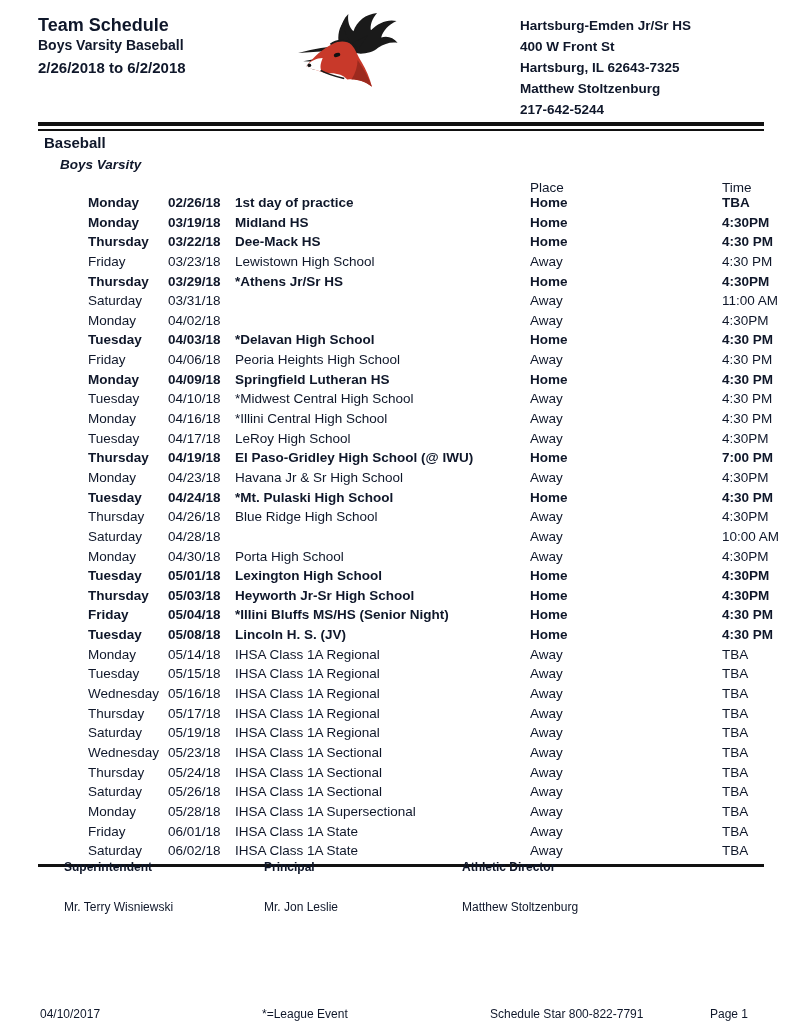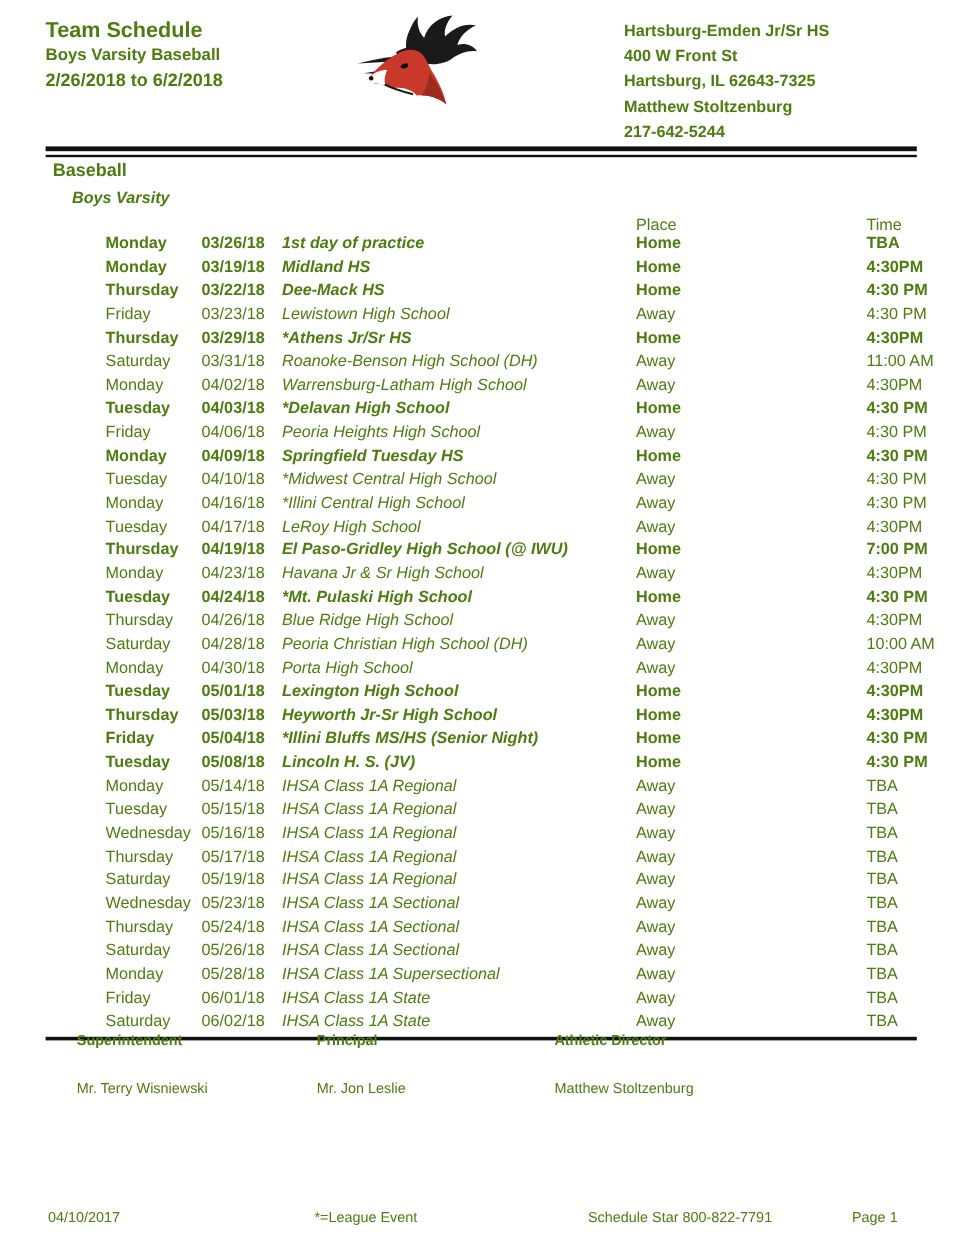--- a/index.html
+++ b/index.html
@@ -5,7 +5,7 @@
   html,body { margin:0; padding:0; background:#ffffff; }
   .page {
     position:relative; width:800px; height:1035px; background:#ffffff;
-    font-family:"Liberation Sans", sans-serif; color:#4d7c0f; overflow:hidden;
+    font-family:"Liberation Sans", sans-serif; color:#0f172a; overflow:hidden;
   }
   
   .hdr-left { position:absolute; left:38px; top:14px; }

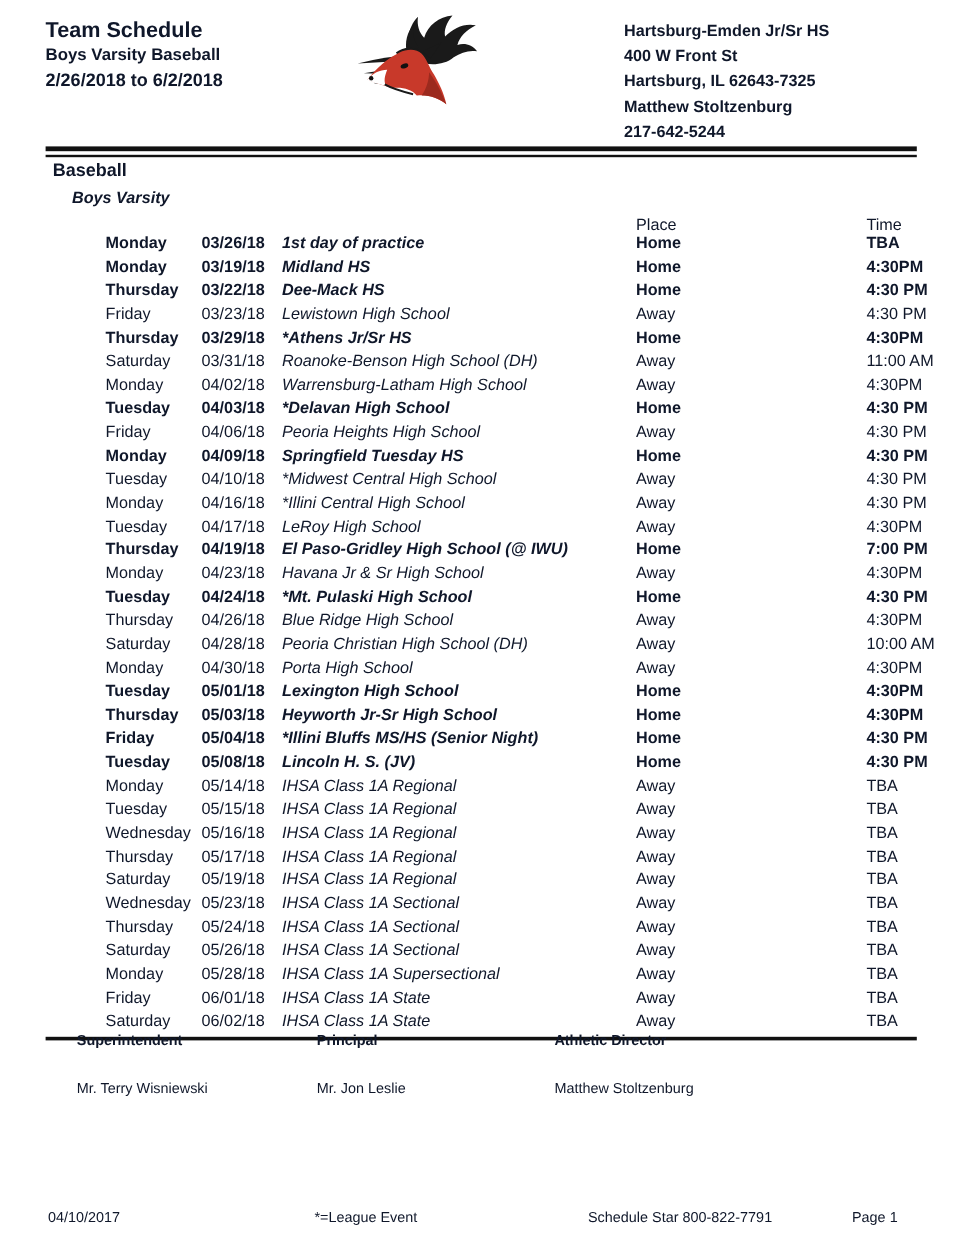--- a/index.html
+++ b/index.html
@@ -110,7 +110,7 @@
   <div class="rows">
       <div class="row home">
       <span class="c-day">Monday</span>
-      <span class="c-date">03/26/18</span>
+      <span class="c-date">02/26/18</span>
       <span class="c-event">1st day of practice</span>
       <span class="c-place">Home</span>
       <span class="c-time">TBA</span>

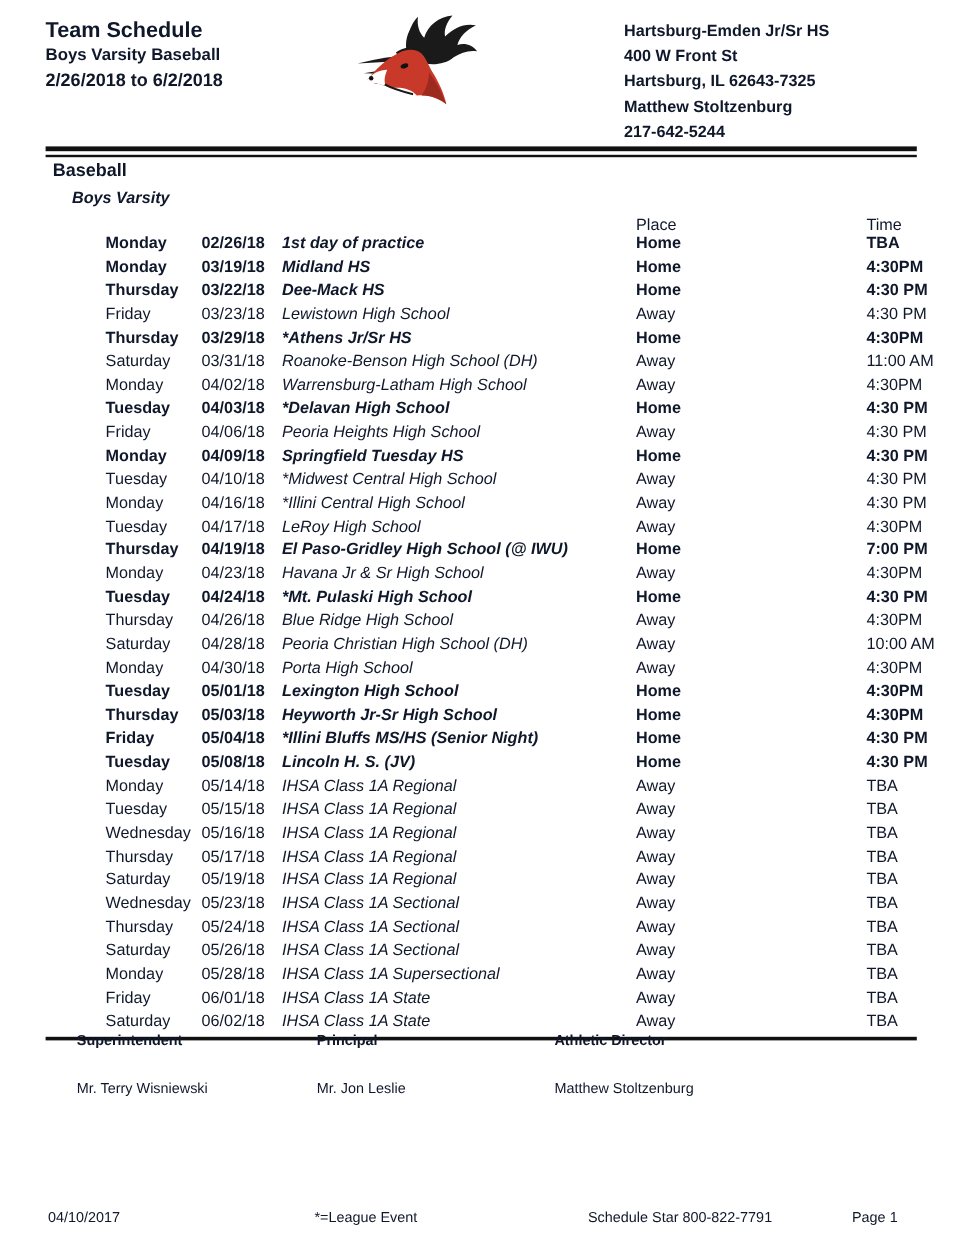--- a/index.html
+++ b/index.html
@@ -33,7 +33,7 @@
   .row span { position:absolute; top:0; }
   .c-day   { left:88px;text-align:center; }
   .c-date  { left:168px; }
-  .c-event { left:235px;font-style:italic; }
+  .c-event { left:235px; }
   .c-place { left:530px; }
   .c-time  { left:722px; }
   .off { position:absolute; top:860px; font-size:12px; }

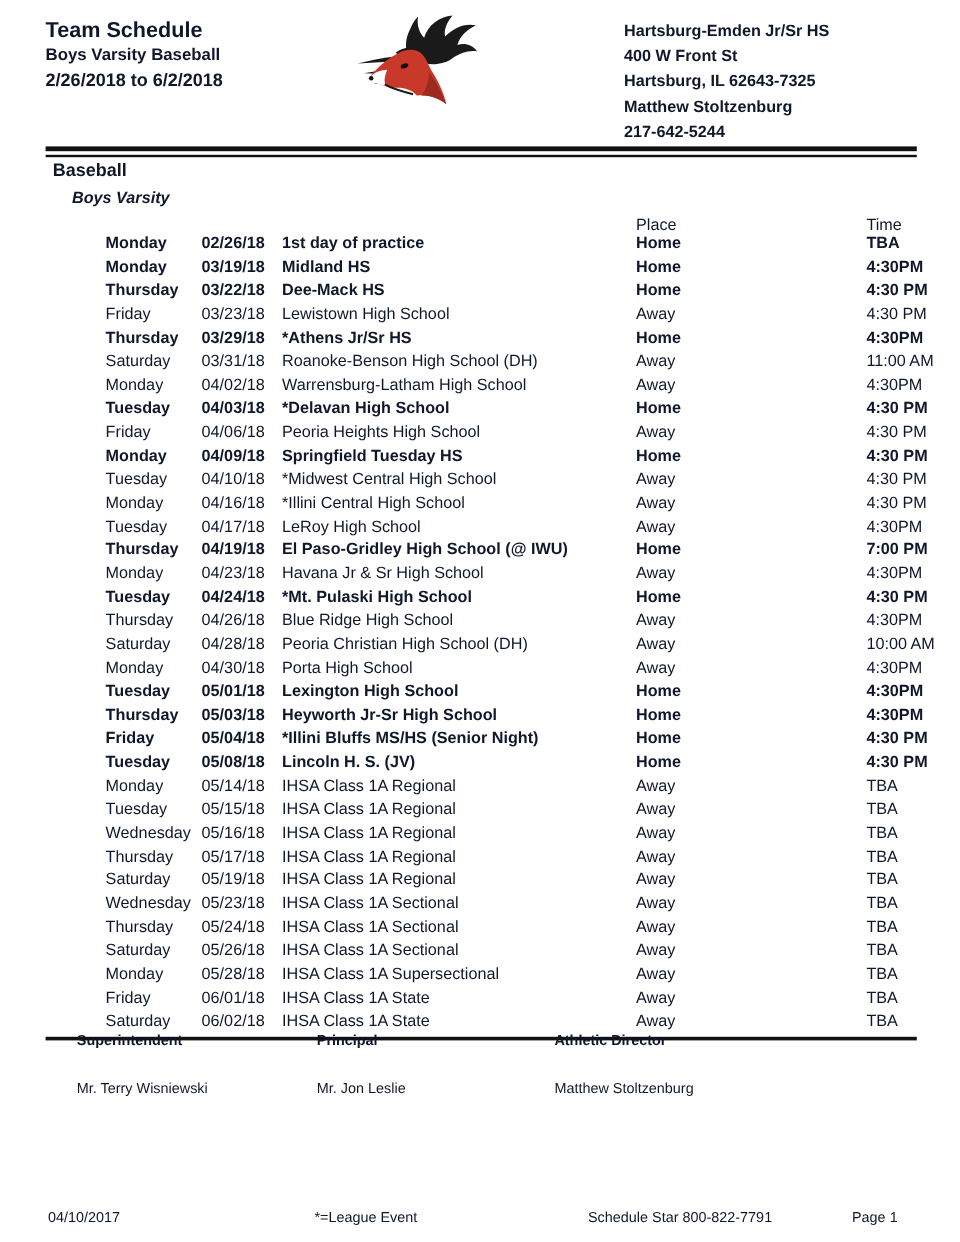--- a/index.html
+++ b/index.html
@@ -146,7 +146,6 @@
       <div class="row">
       <span class="c-day">Saturday</span>
       <span class="c-date">03/31/18</span>
-      <span class="c-event">Roanoke-Benson High School (DH)</span>
       <span class="c-place">Away</span>
       <span class="c-time">11:00 AM</span>
     </div>

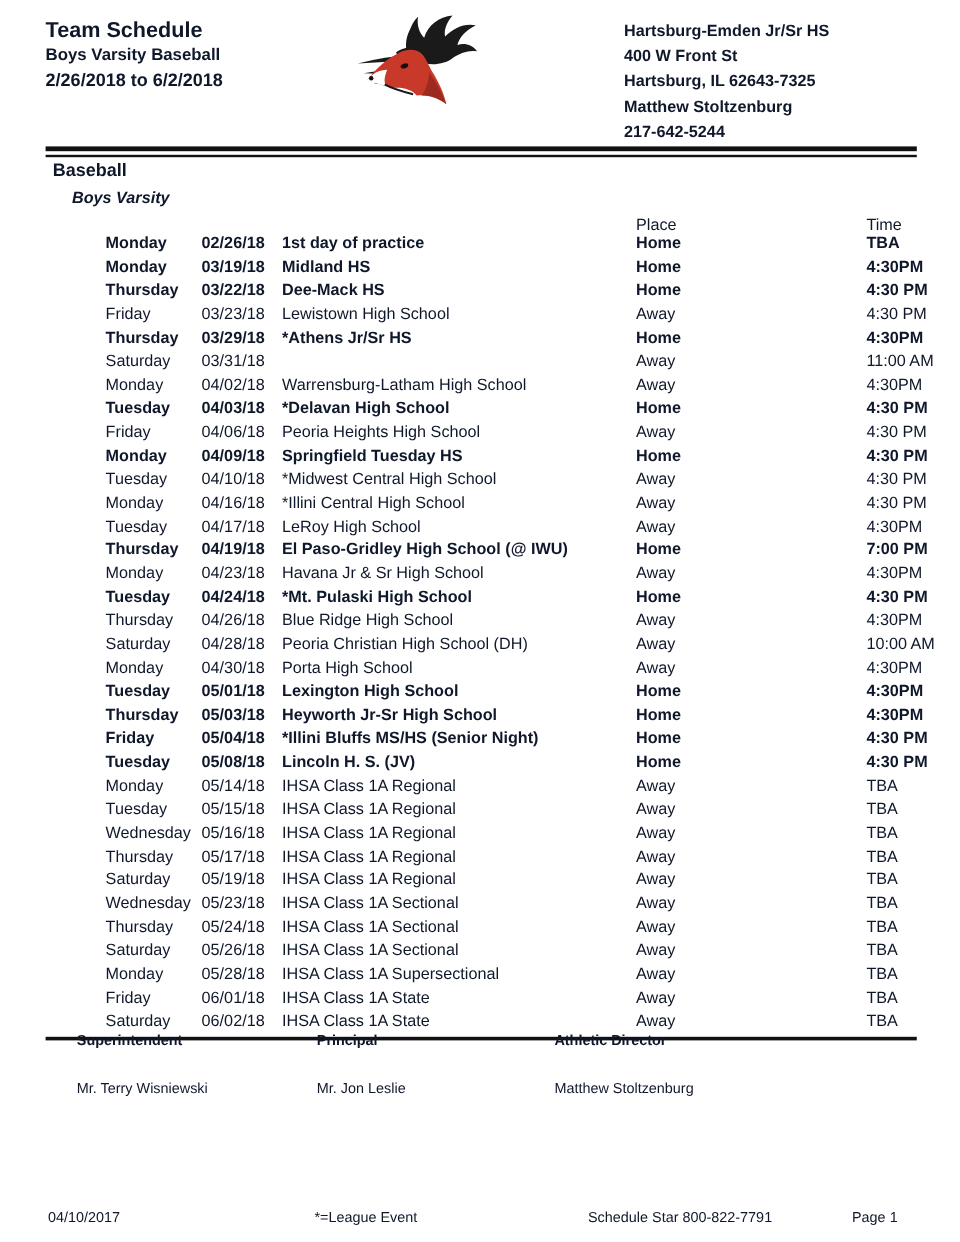--- a/index.html
+++ b/index.html
@@ -152,7 +152,6 @@
       <div class="row">
       <span class="c-day">Monday</span>
       <span class="c-date">04/02/18</span>
-      <span class="c-event">Warrensburg-Latham High School</span>
       <span class="c-place">Away</span>
       <span class="c-time">4:30PM</span>
     </div>

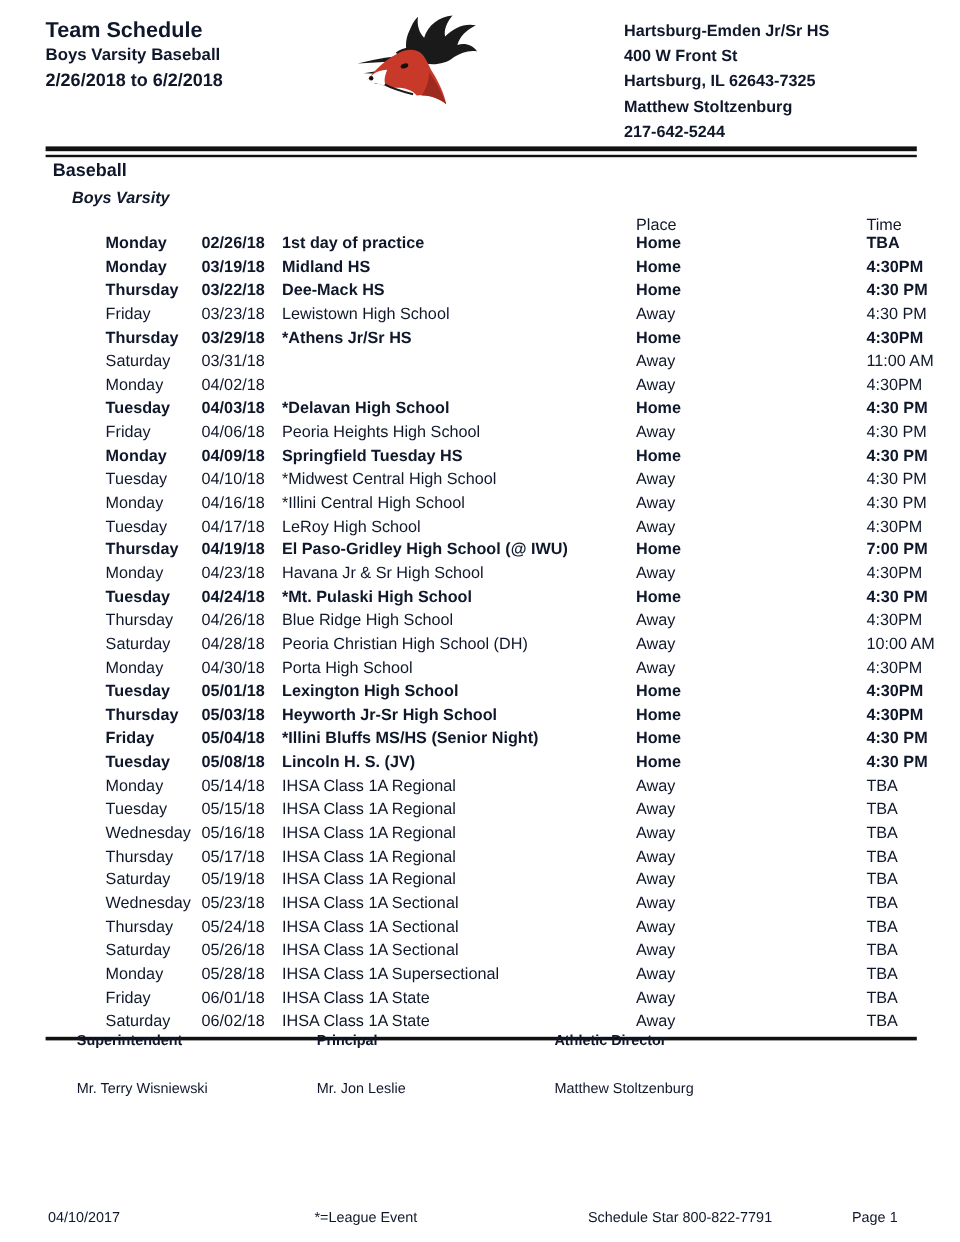--- a/index.html
+++ b/index.html
@@ -172,7 +172,7 @@
       <div class="row home">
       <span class="c-day">Monday</span>
       <span class="c-date">04/09/18</span>
-      <span class="c-event">Springfield Tuesday HS</span>
+      <span class="c-event">Springfield Lutheran HS</span>
       <span class="c-place">Home</span>
       <span class="c-time">4:30 PM</span>
     </div>

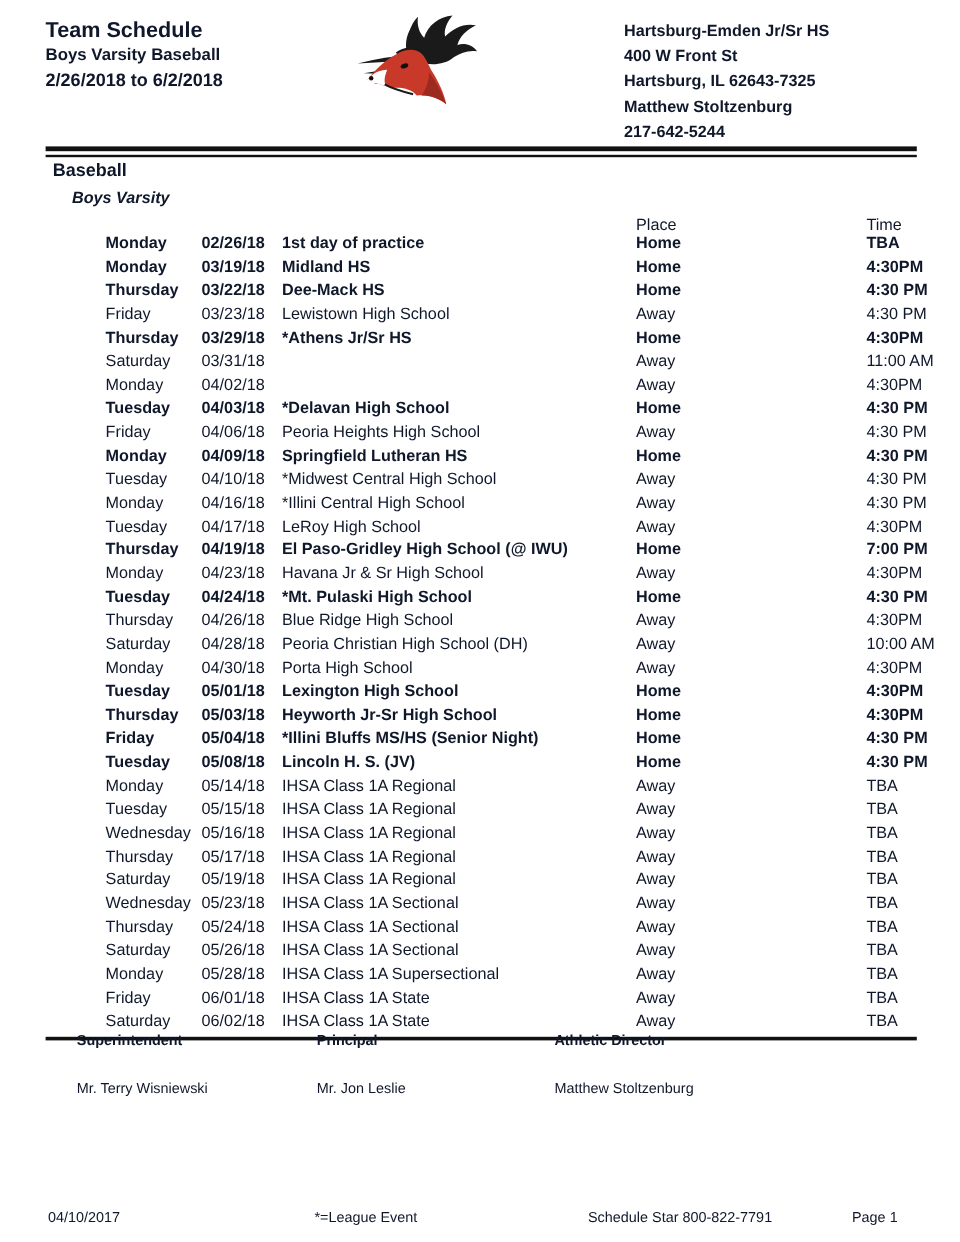--- a/index.html
+++ b/index.html
@@ -228,7 +228,6 @@
       <div class="row">
       <span class="c-day">Saturday</span>
       <span class="c-date">04/28/18</span>
-      <span class="c-event">Peoria Christian High School (DH)</span>
       <span class="c-place">Away</span>
       <span class="c-time">10:00 AM</span>
     </div>

